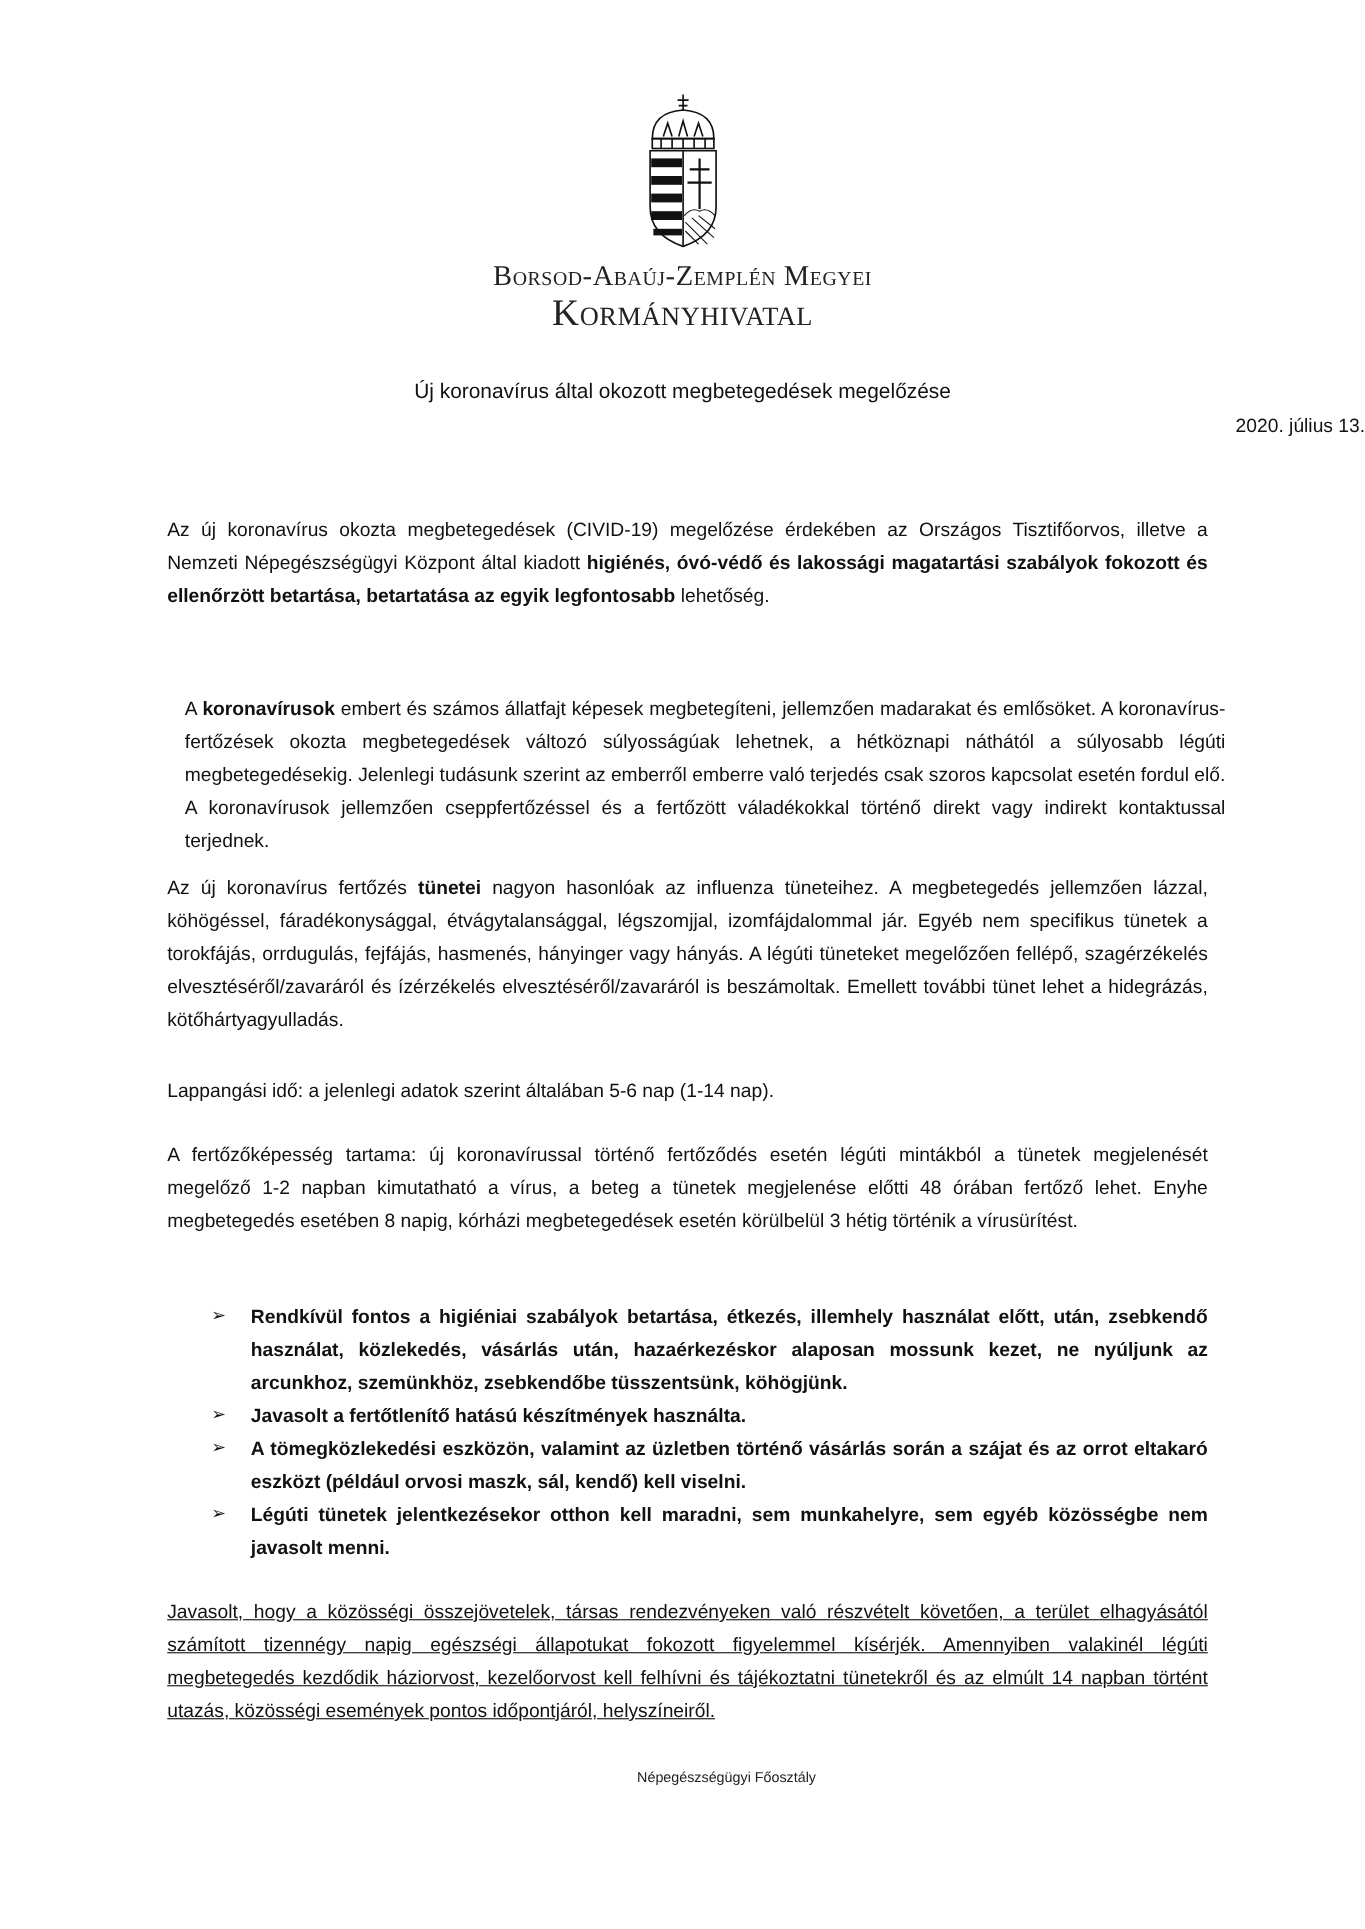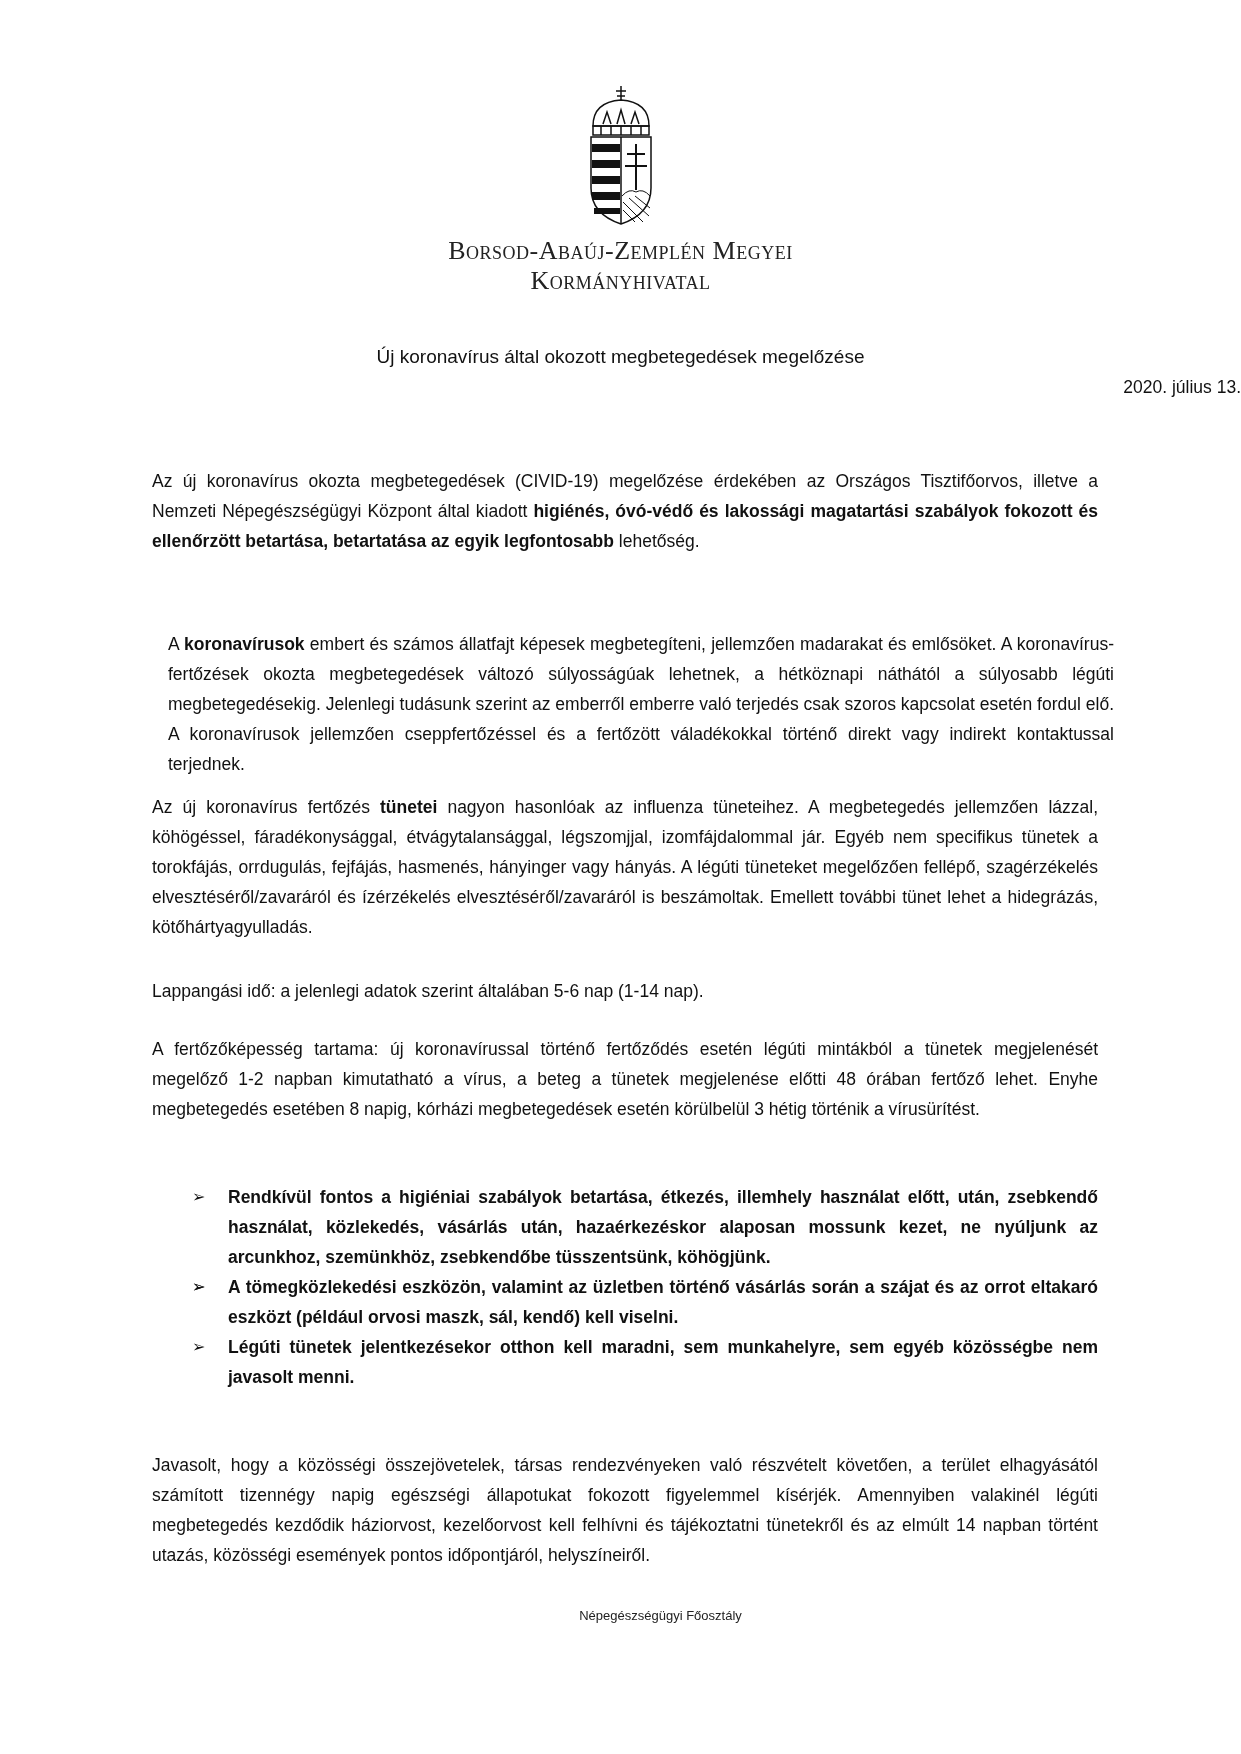--- a/index.html
+++ b/index.html
@@ -8,7 +8,7 @@
   .crest { position: absolute; left: 583px; top: 84px; width: 76px; height: 142px; }
   .org { position: absolute; left: 0; width: 1241px; text-align: center; font-family: "Liberation Serif", serif; color: #222; letter-spacing: 0.5px; }
   .org1 { top: 236px; font-size: 26px; font-variant: small-caps; }
-  .org2 { top: 266px; font-size: 26px; font-variant: small-caps; }
+  .org2 { top: 266px; font-size: 34px; font-variant: small-caps; }
   .title { position: absolute; left: 0; width: 1241px; text-align: center; font-size: 19px; top: 346px; }
   .date { position: absolute; left: 0; width: 1241px; text-align: right; font-size: 17.5px; top: 377px; }
   .para { position: absolute; left: 152px; width: 946px; font-size: 17.5px; line-height: 30px; text-align: justify; text-align-last: left; }

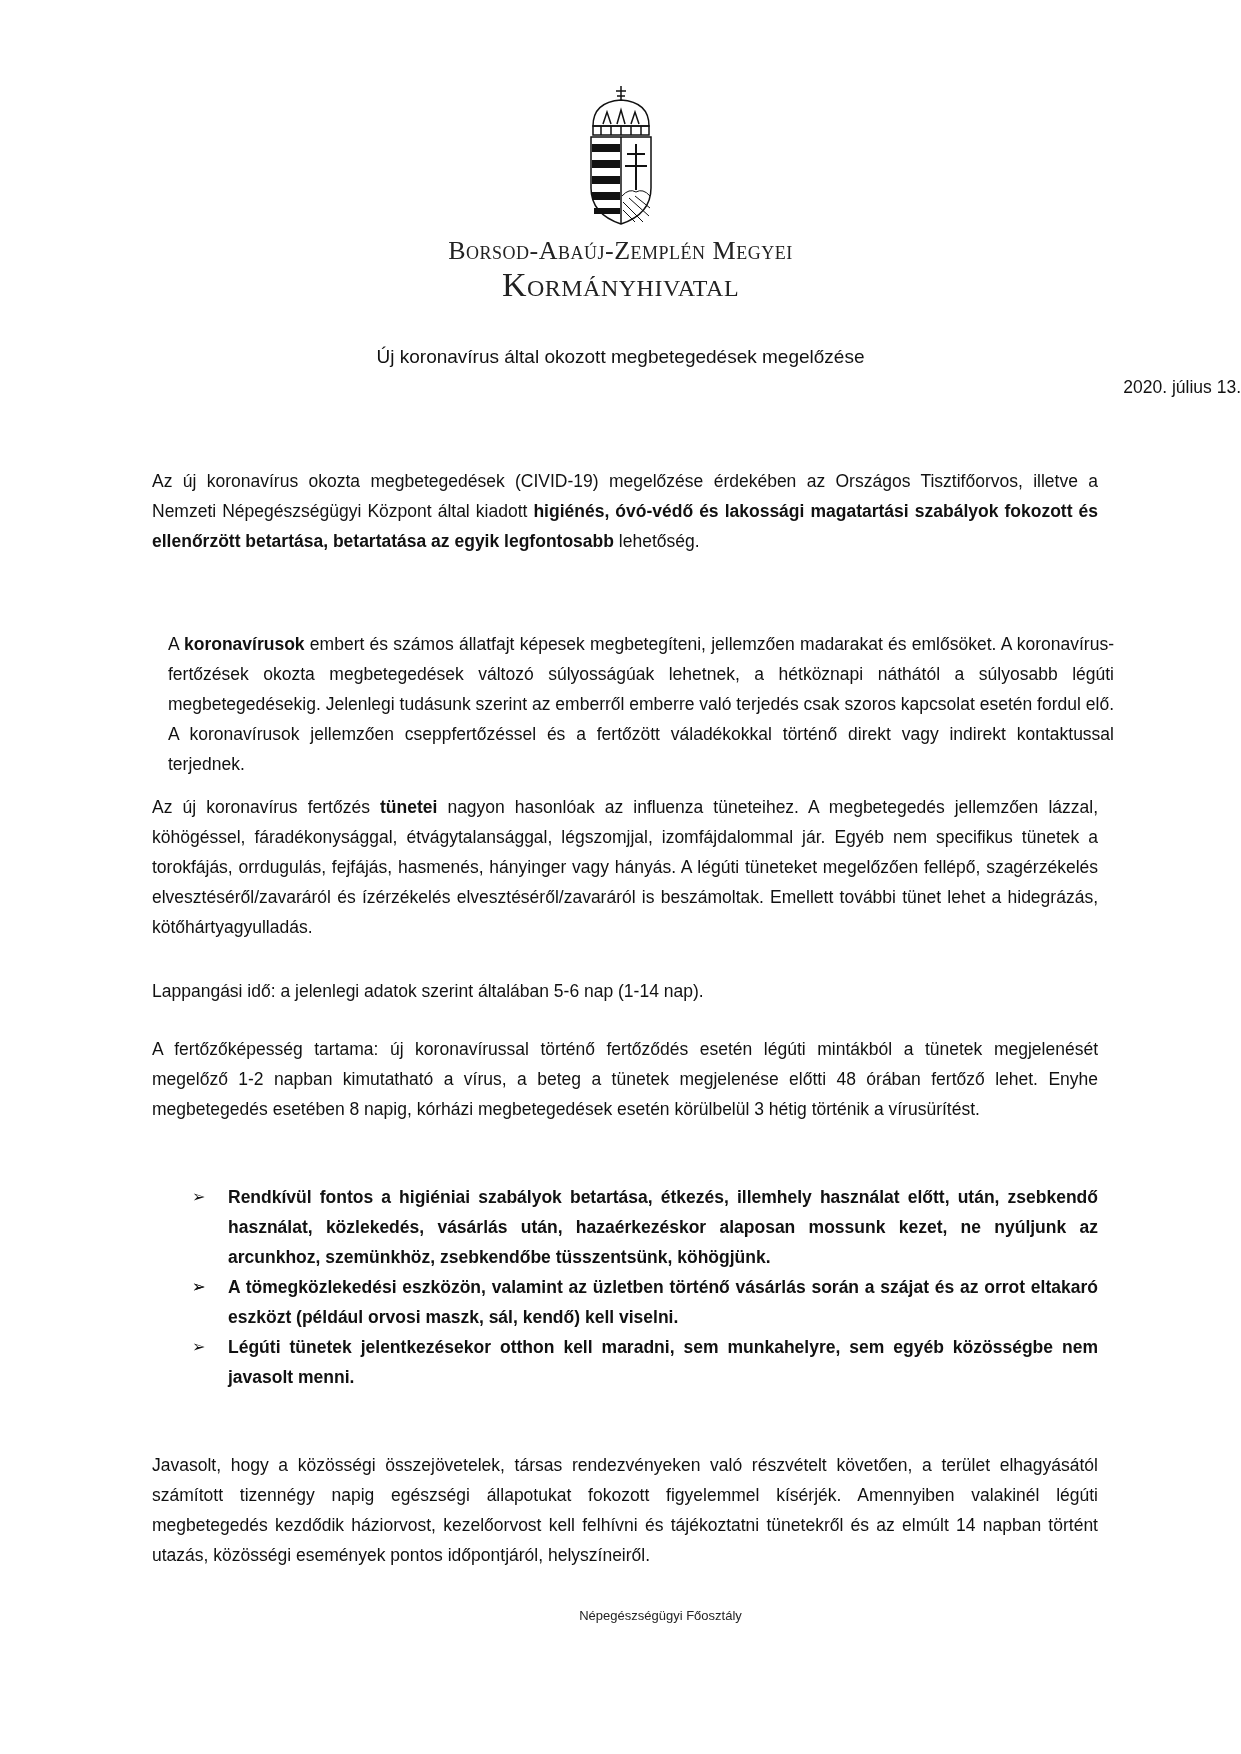--- a/index.html
+++ b/index.html
@@ -106,6 +106,7 @@
     </li>
     <li style="margin-top:0">
       <span class="arrow">➢</span>
+      <span>Javasolt a fertőtlenítő hatású készítmények használta.</span>
     </li>
     <li>
       <span class="arrow">➢</span>

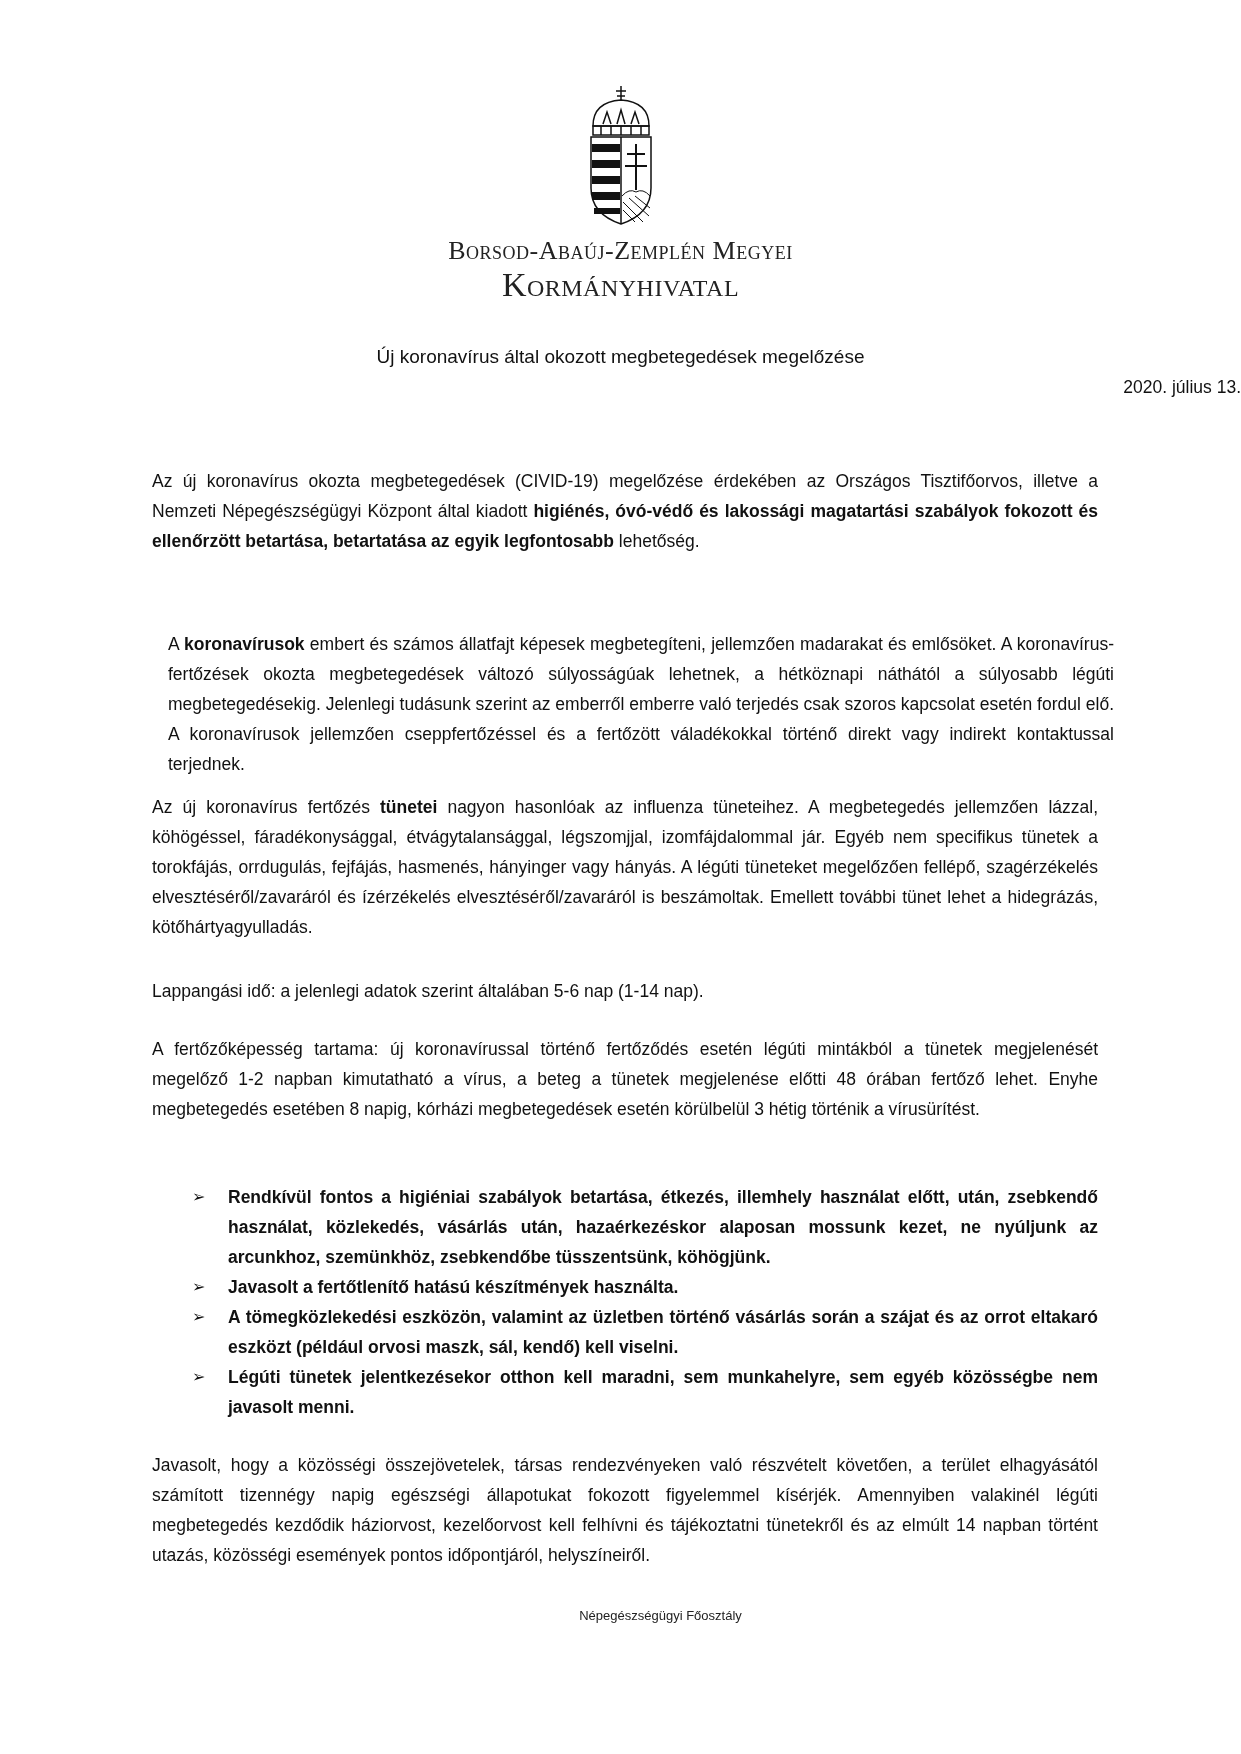--- a/index.html
+++ b/index.html
@@ -21,7 +21,7 @@
   .bullets { position: absolute; left: 192px; width: 906px; top: 1182px; margin: 0; padding: 0; list-style: none; }
   .bullets li { position: relative; padding-left: 36px; font-size: 17.5px; line-height: 30px; font-weight: bold; text-align: justify; text-align-last: left; margin-bottom: 0; }
   .bullets .arrow { position: absolute; left: 0; top: 0; font-weight: normal; font-size: 16px; }
-  .p6 { top: 1450px; }
+  .p6 { top: 1450px; text-decoration: underline; }
   .footer { position: absolute; left: 0; width: 1241px; text-align: center; font-size: 13px; color: #222; }
   .f1 { top: 1608px; padding-left: 40px; }
   .f2 { top: 1626px; }

